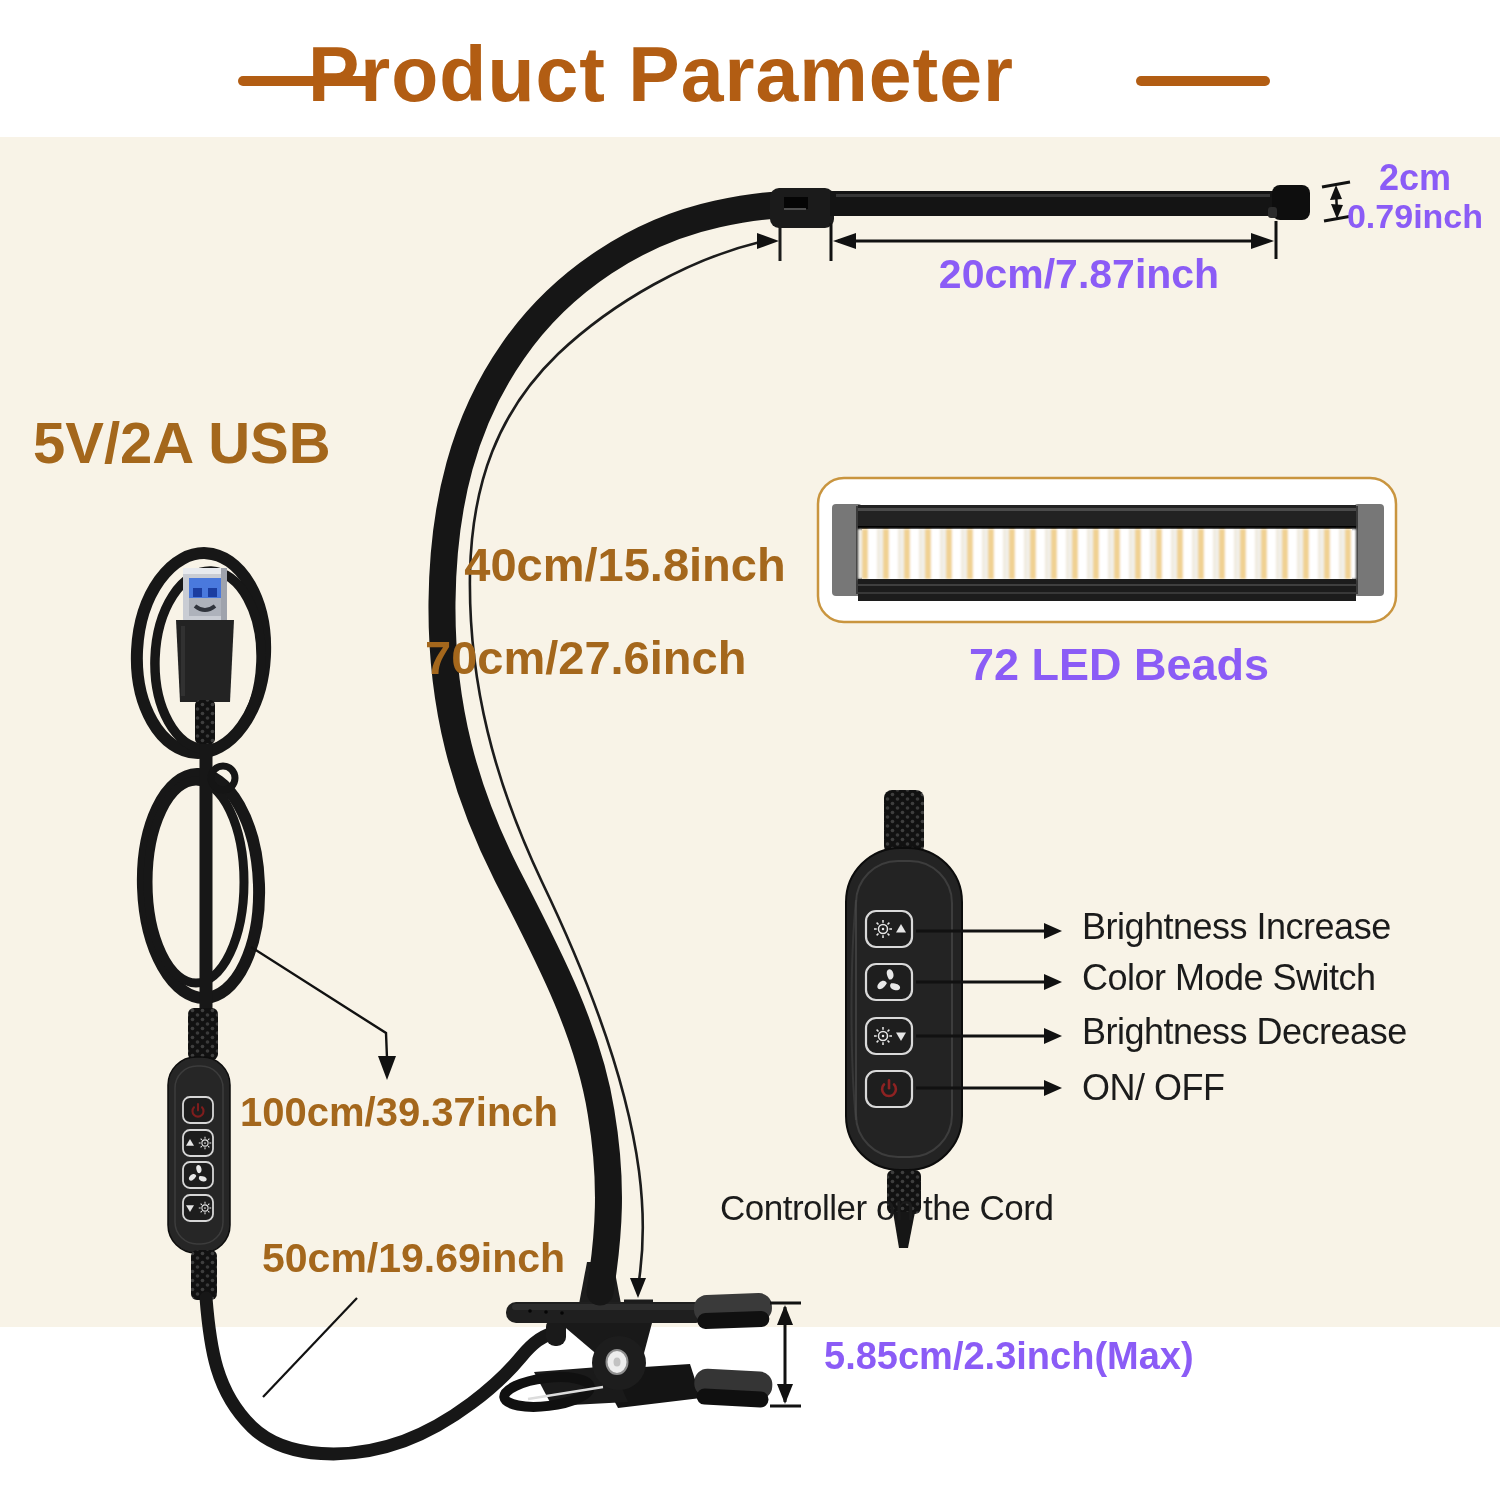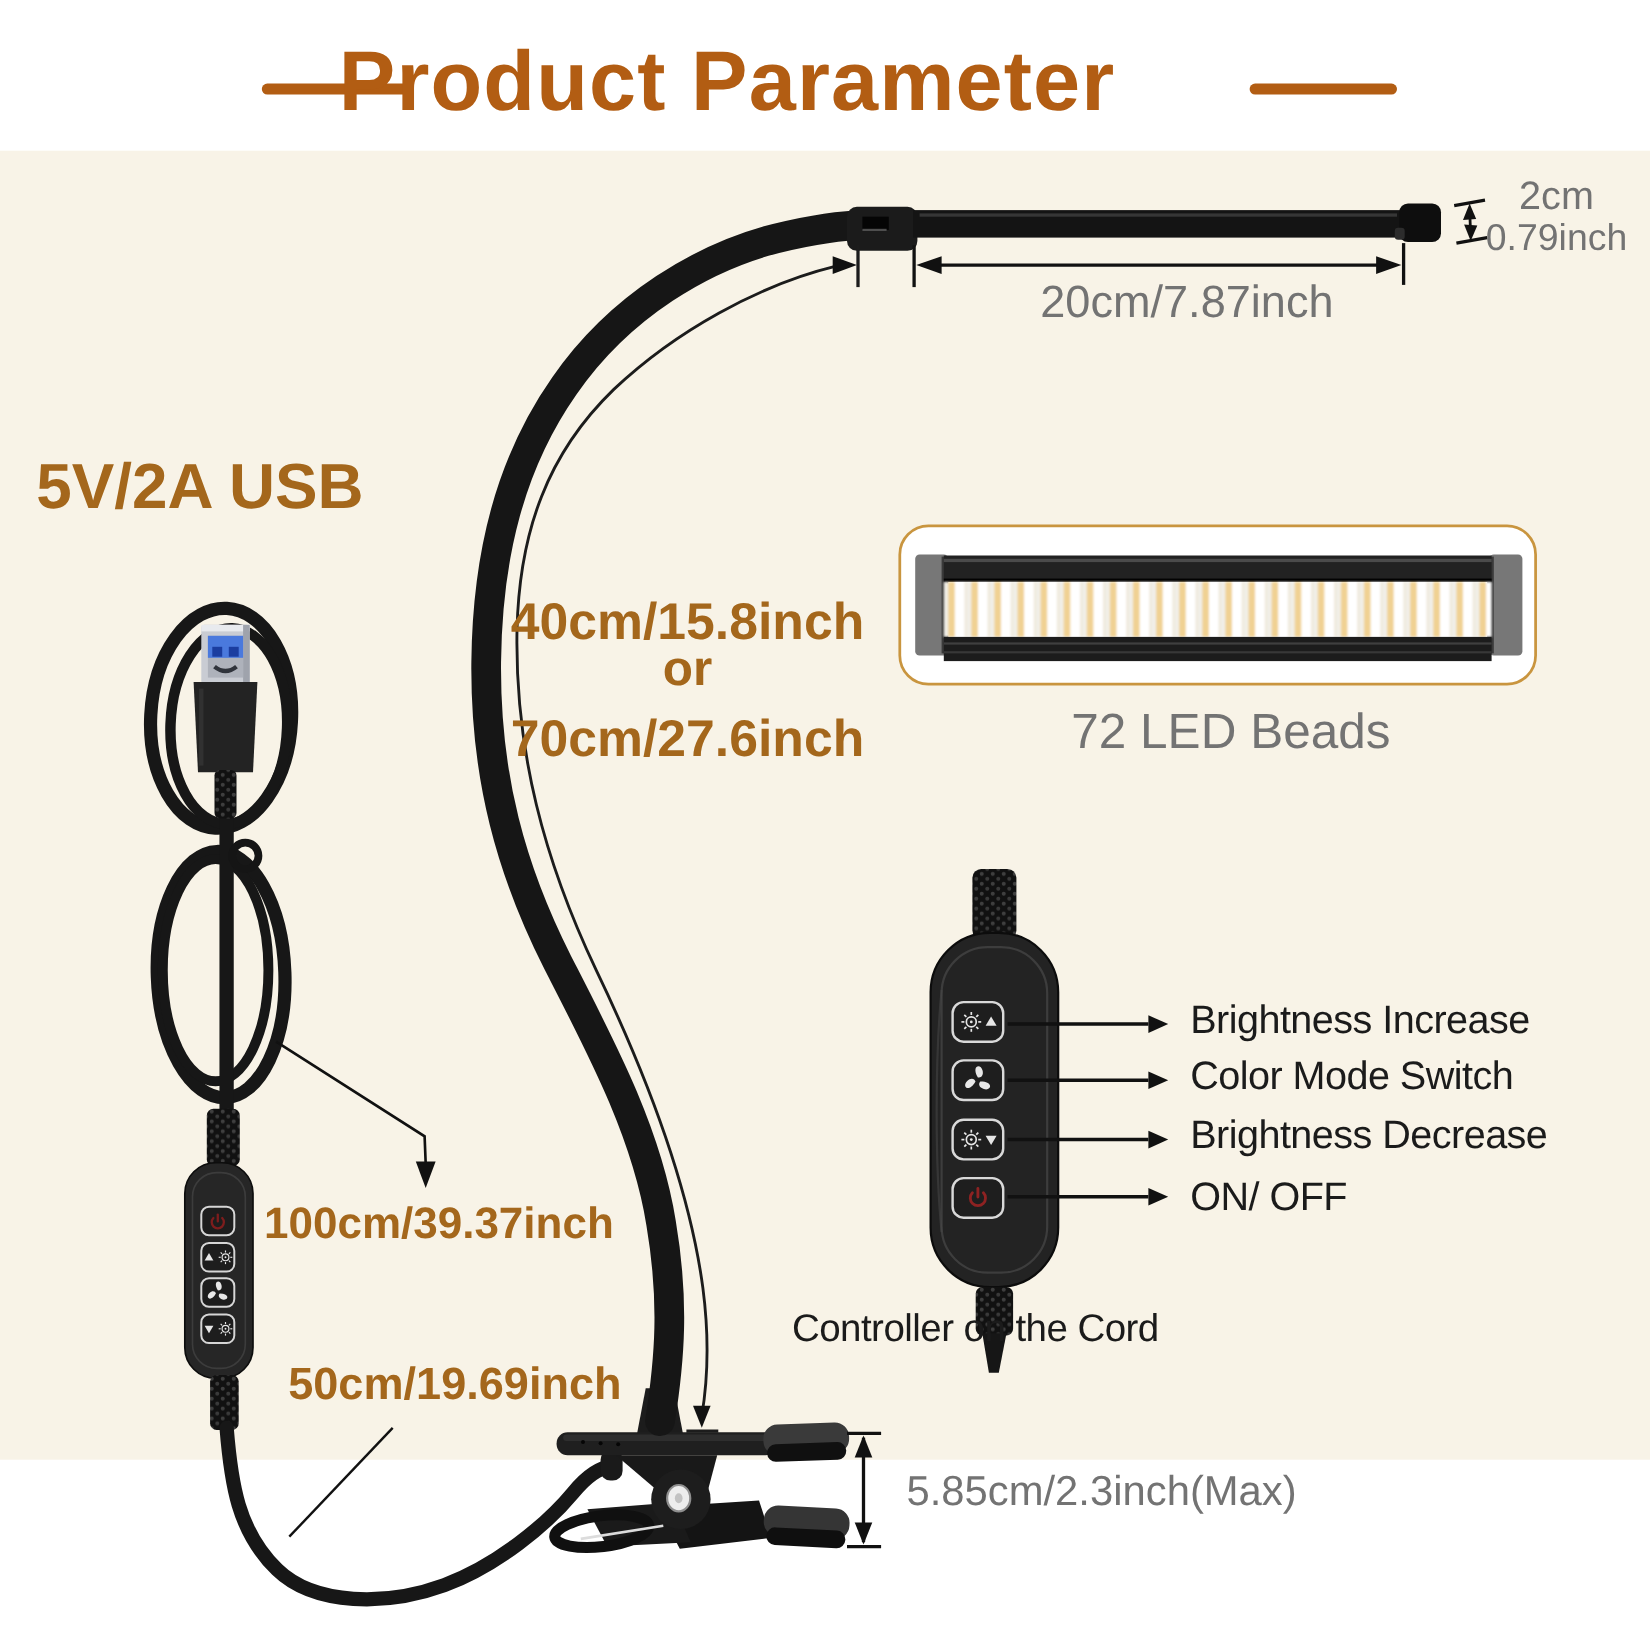--- a/index.html
+++ b/index.html
@@ -13,7 +13,7 @@
   .dash{position:absolute;top:76px;width:134px;height:10px;border-radius:5px;background:var(--title-brown,#b25d13);}
   .dash-l{left:238px;} .dash-r{left:1136px;}
   .brown{color:var(--accent-brown,#a4671c);font-weight:bold;}
-  .ink{color:#737373;font-weight:normal;}
+  .ink{color:#8b5cf6;font-weight:bold;}
   .plain{color:#1b1b1b;font-family:Liberation Sans, sans-serif;font-weight:normal;letter-spacing:-0.5px;}
   .usb-power{left:33px;top:414px;font-size:58px;}
   .len40{left:425px;top:505px;width:400px;text-align:center;font-size:47px;margin-top:36px;}

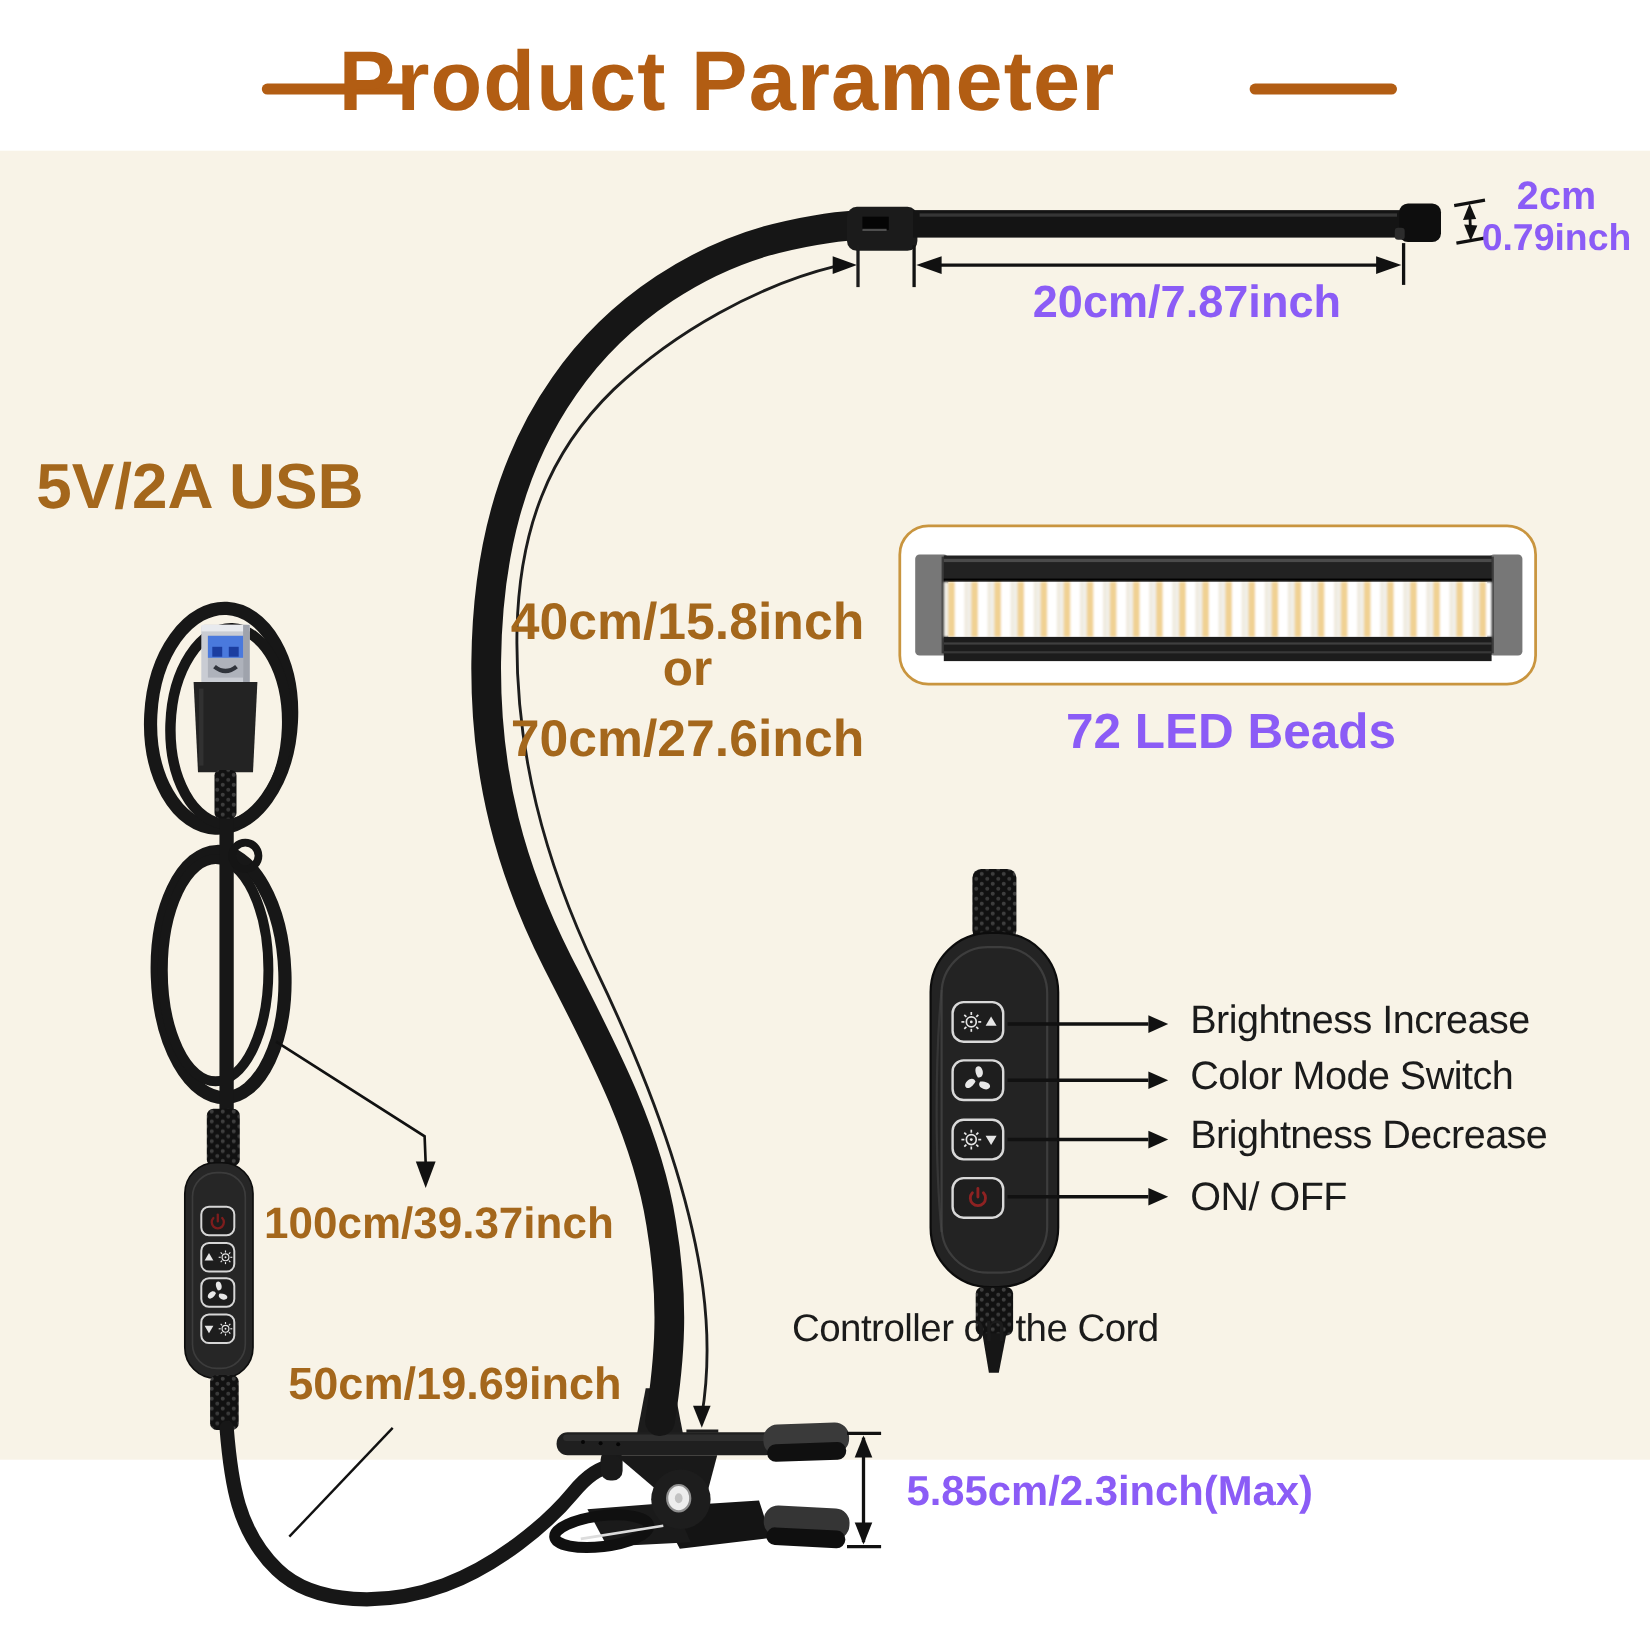--- a/index.html
+++ b/index.html
@@ -302,7 +302,6 @@
 
   <div class="txt brown usb-power">5V/2A USB</div>
   <div class="txt brown len40">40cm/15.8inch</div>
-  <div class="txt brown len-or">or</div>
   <div class="txt brown len70">70cm/27.6inch</div>
   <div class="txt ink head-cm">2cm</div>
   <div class="txt ink head-inch">0.79inch</div>

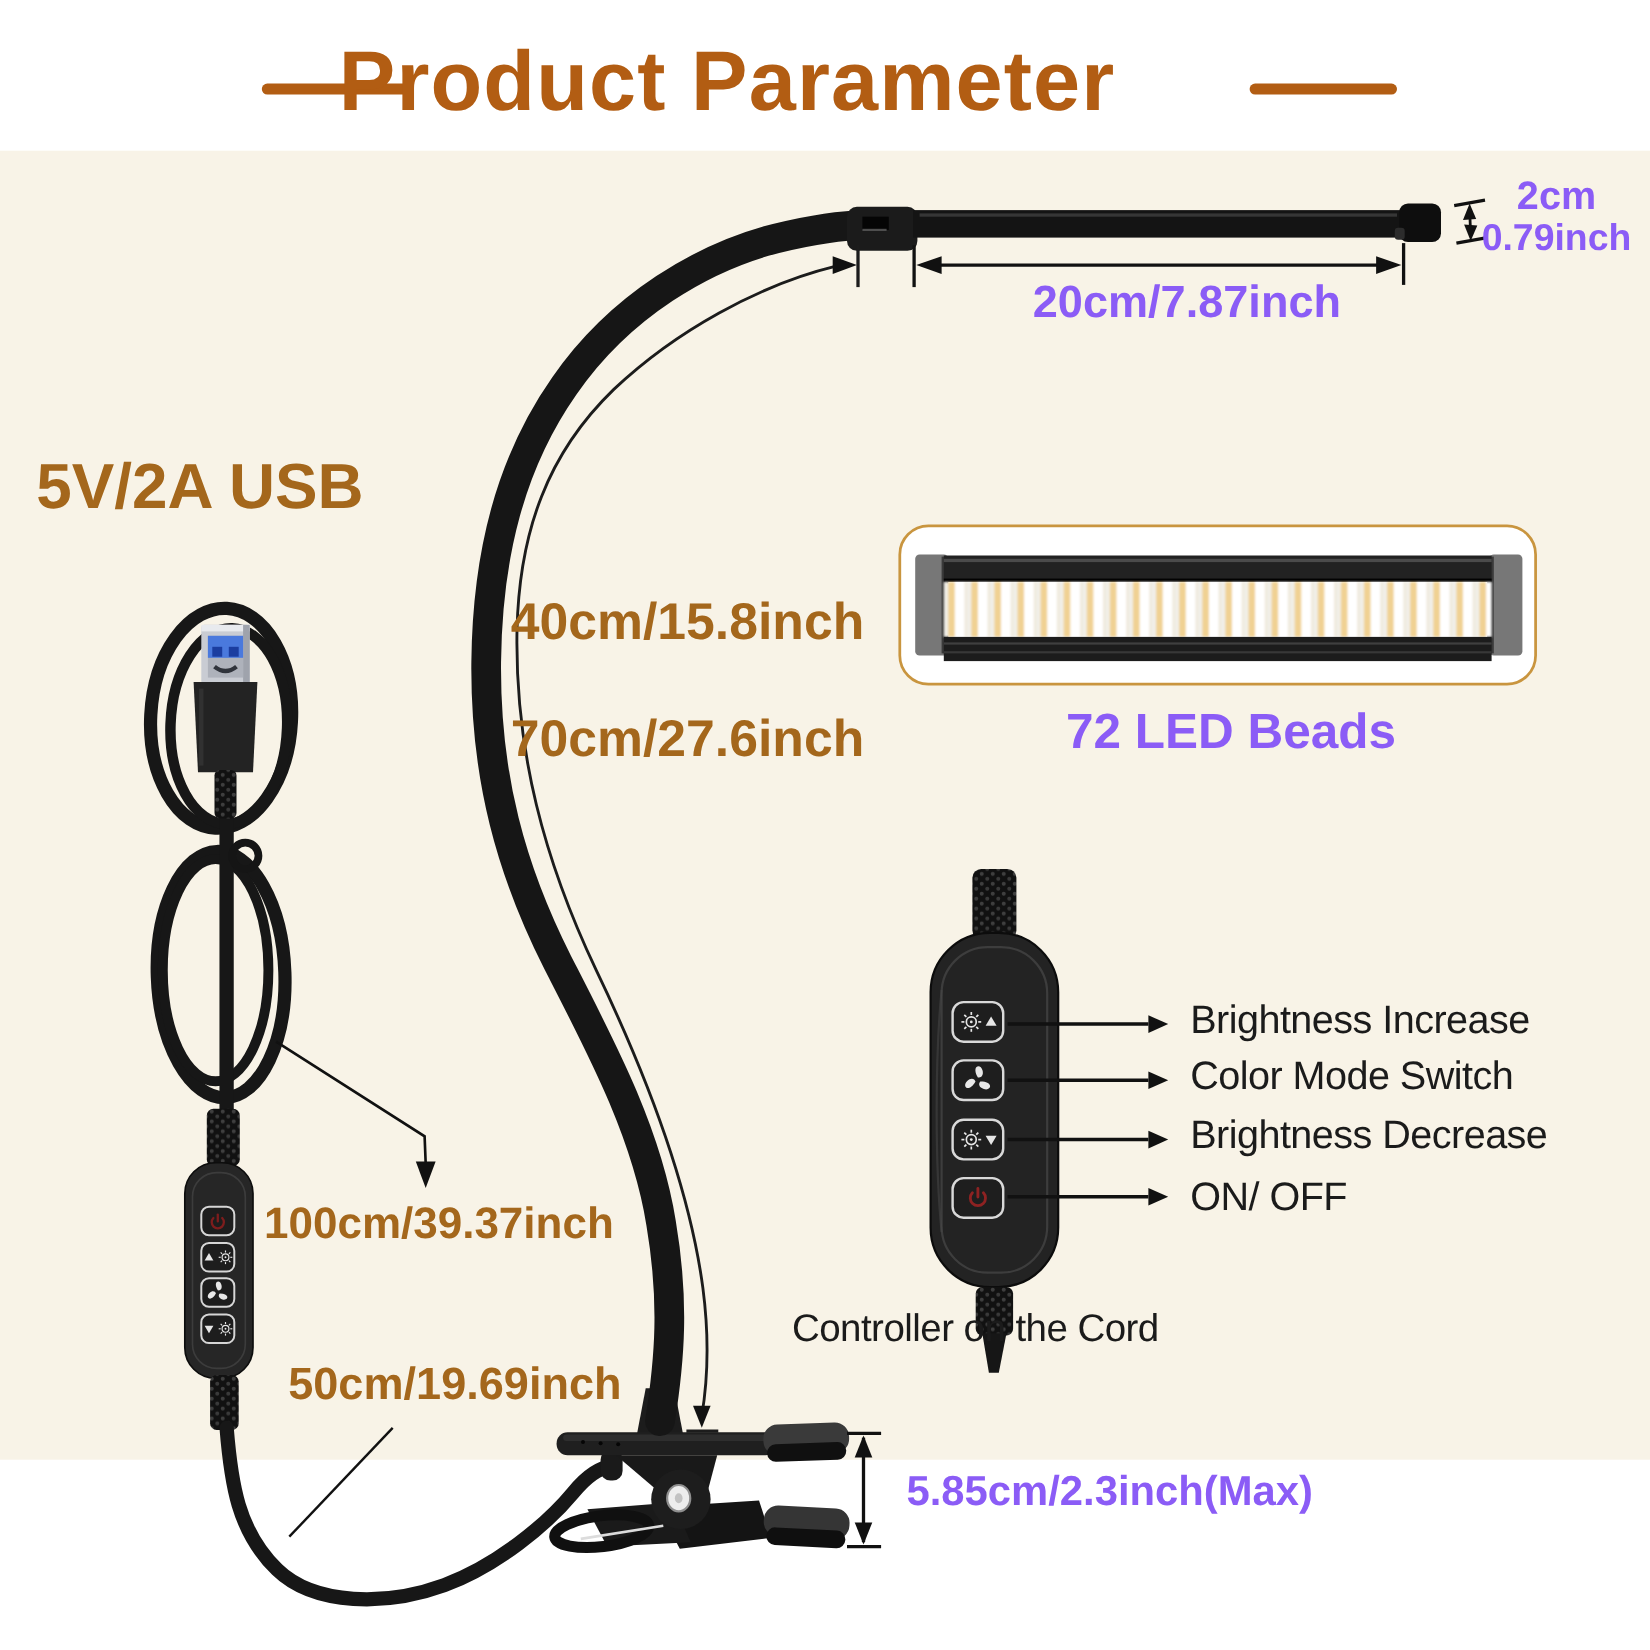--- a/index.html
+++ b/index.html
@@ -18,7 +18,7 @@
   .usb-power{left:33px;top:414px;font-size:58px;}
   .len40{left:425px;top:505px;width:400px;text-align:center;font-size:47px;margin-top:36px;}
   .len-or{left:425px;top:585px;width:400px;text-align:center;font-size:45px;}
-  .len70{left:425px;top:647px;width:400px;text-align:center;font-size:47px;}
+  .len70{left:425px;top:634px;width:400px;font-size:47px;}
   .head-cm{left:1350px;top:160px;width:130px;text-align:center;font-size:36px;}
   .head-inch{left:1340px;top:199px;width:150px;text-align:center;font-size:34px;}
   .bar-len{left:929px;top:254px;width:300px;text-align:center;font-size:41px;}

